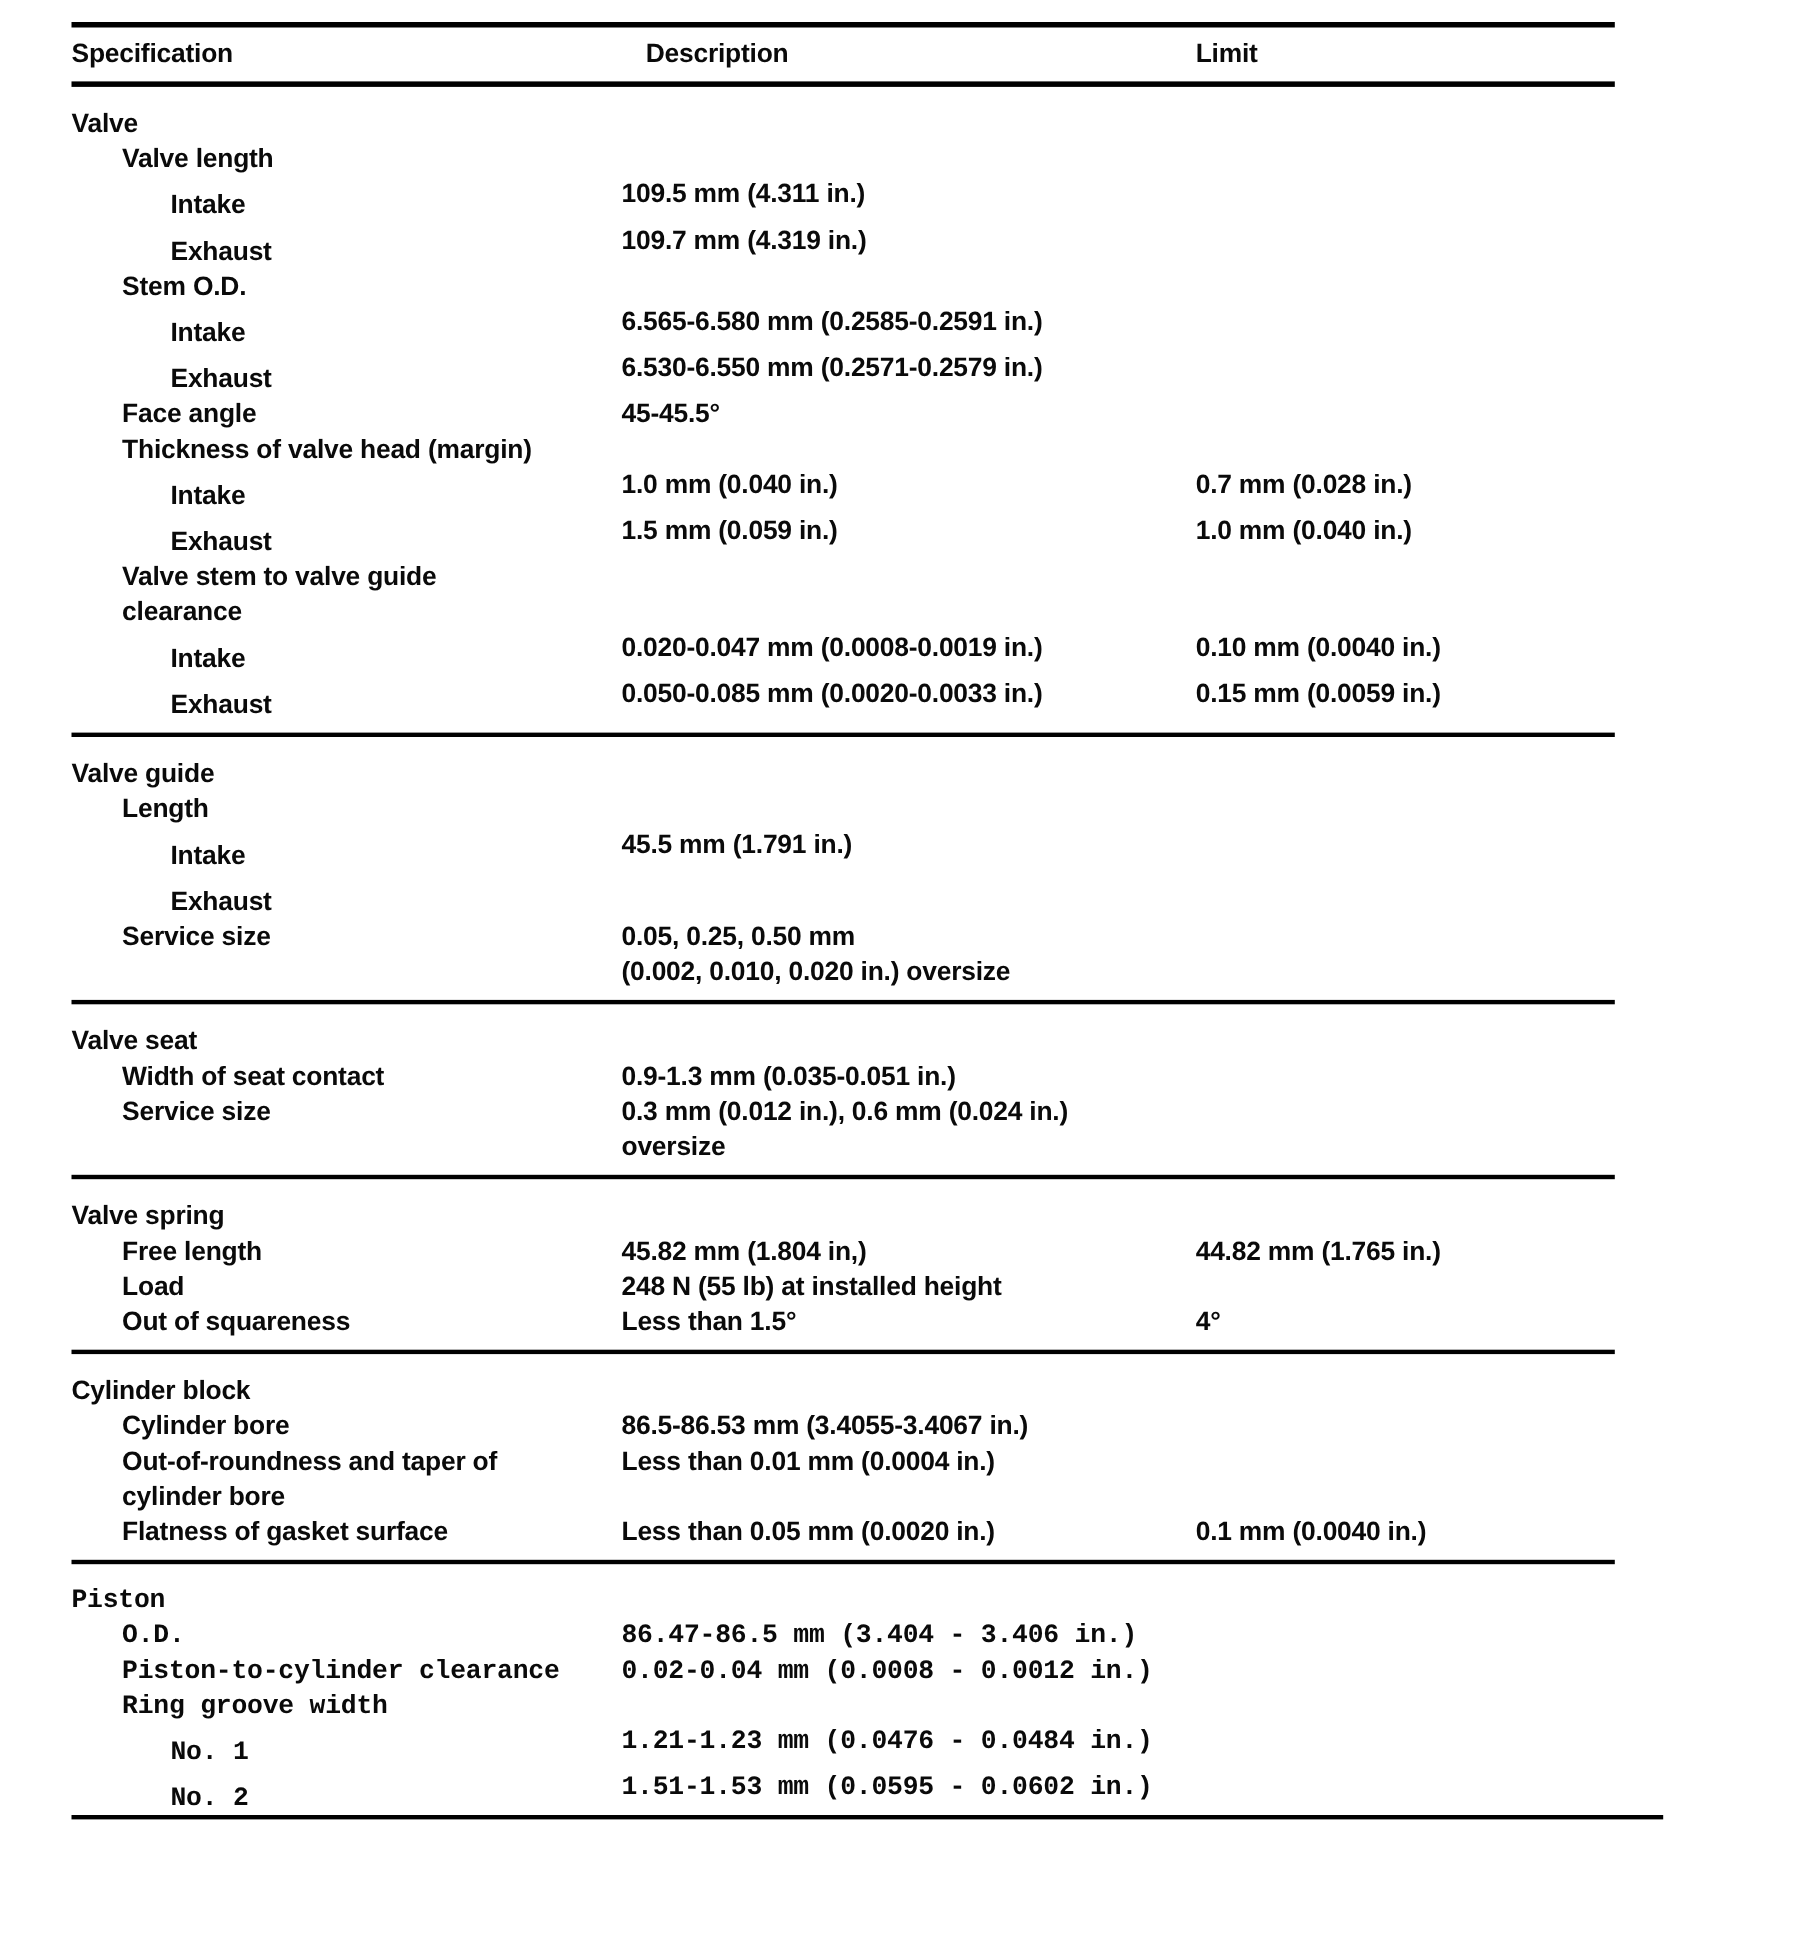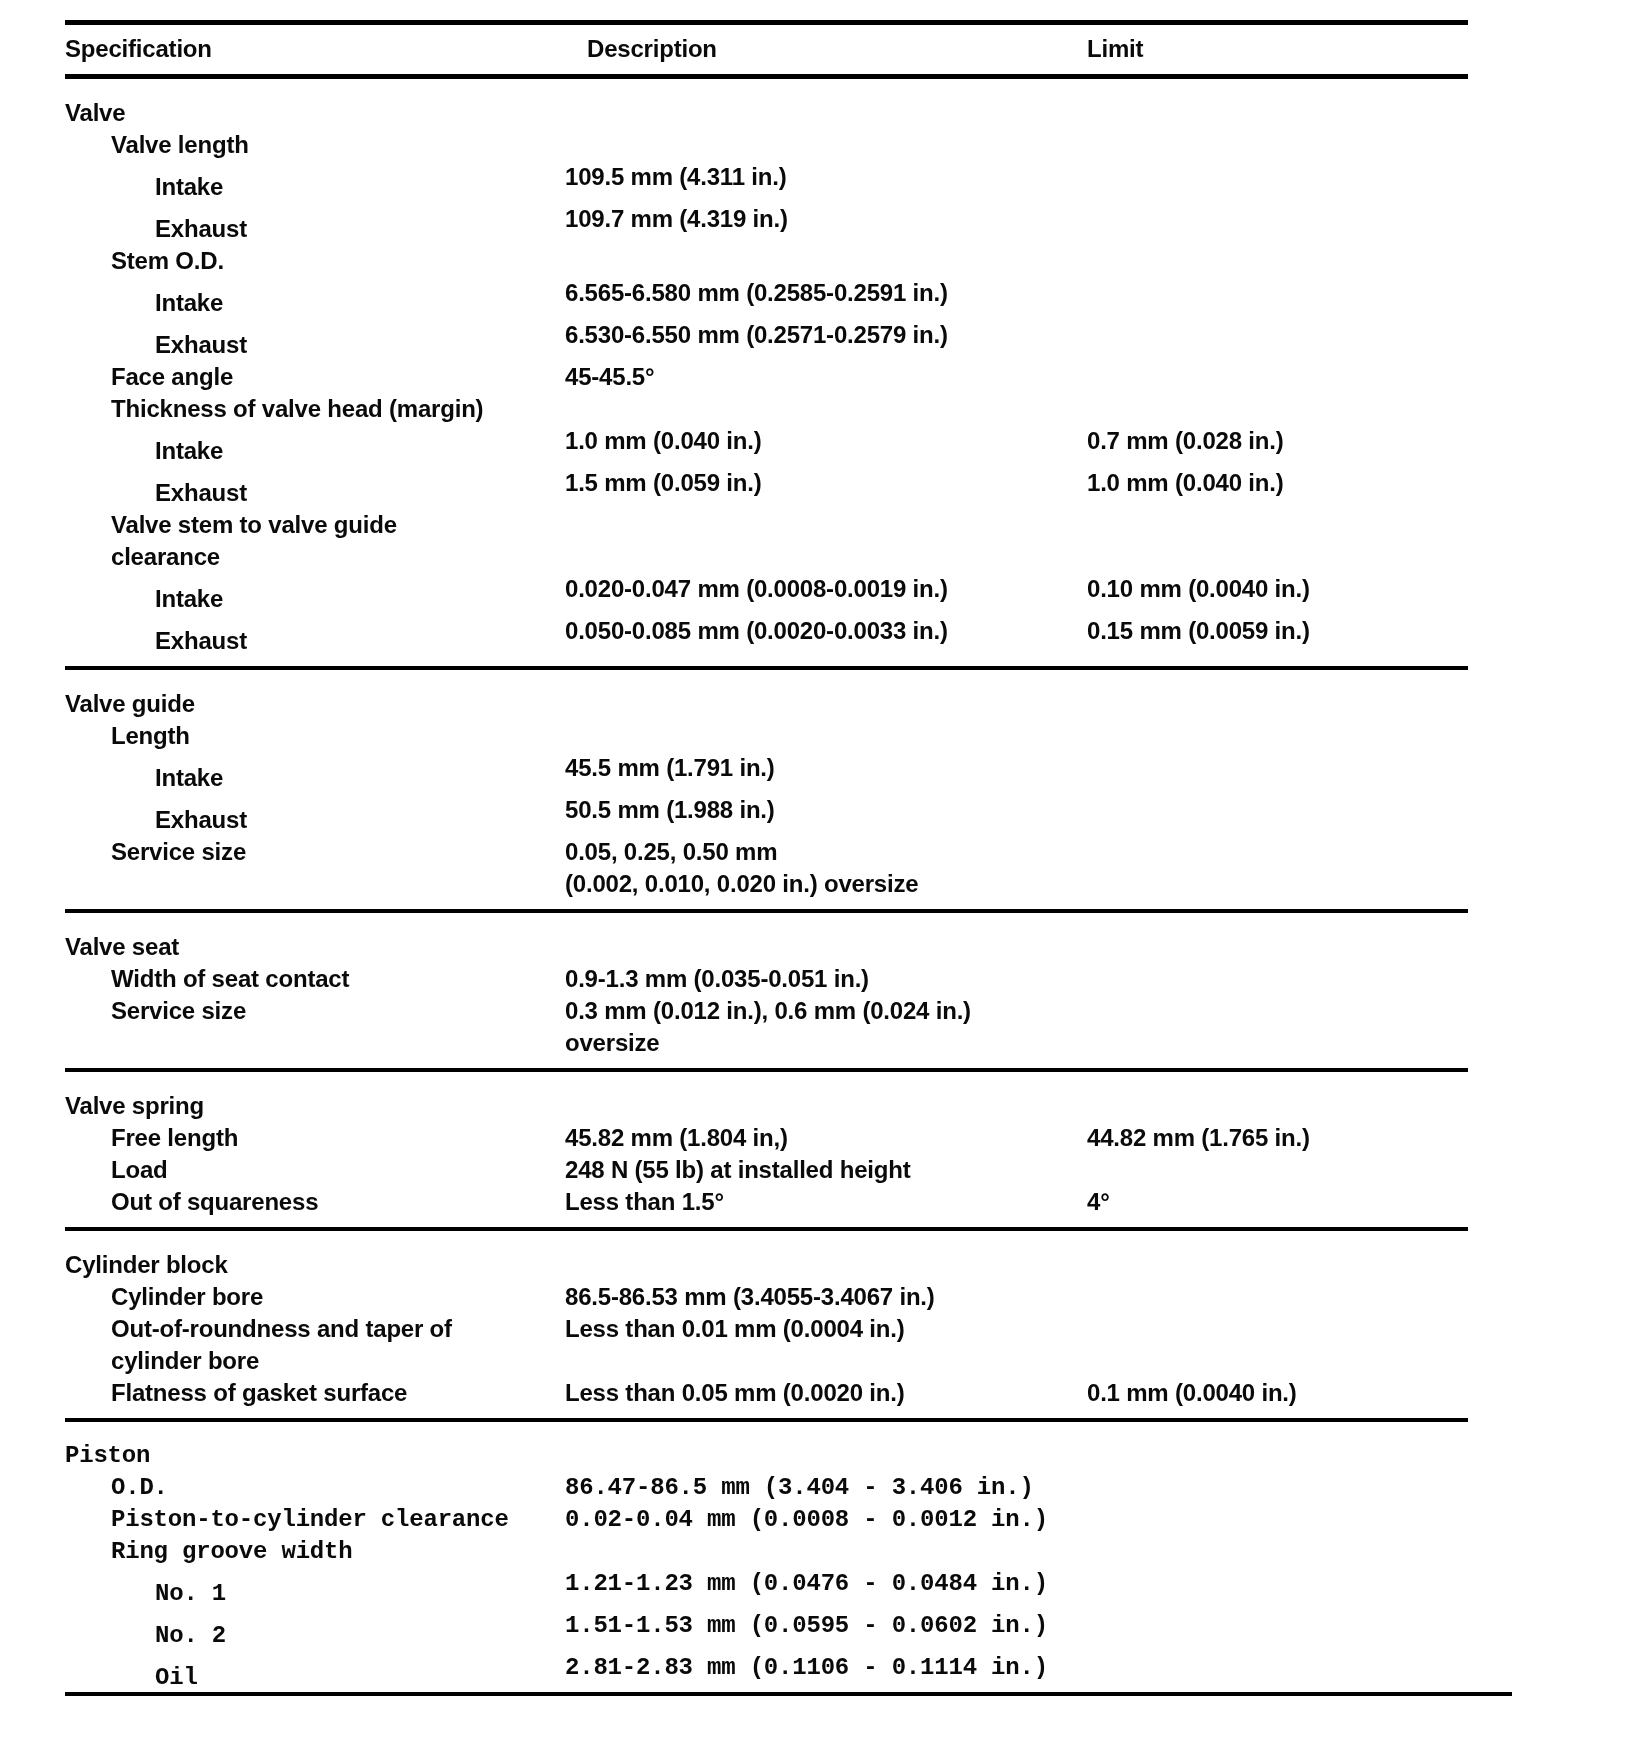--- a/index.html
+++ b/index.html
@@ -145,7 +145,6 @@
         </div>
         <div class="row">
           <div class="cell desc ind2">Exhaust</div>
-          <div class="cell spec">50.5 mm (1.988 in.)</div>
           <div class="cell limit"></div>
         </div>
         <div class="row">

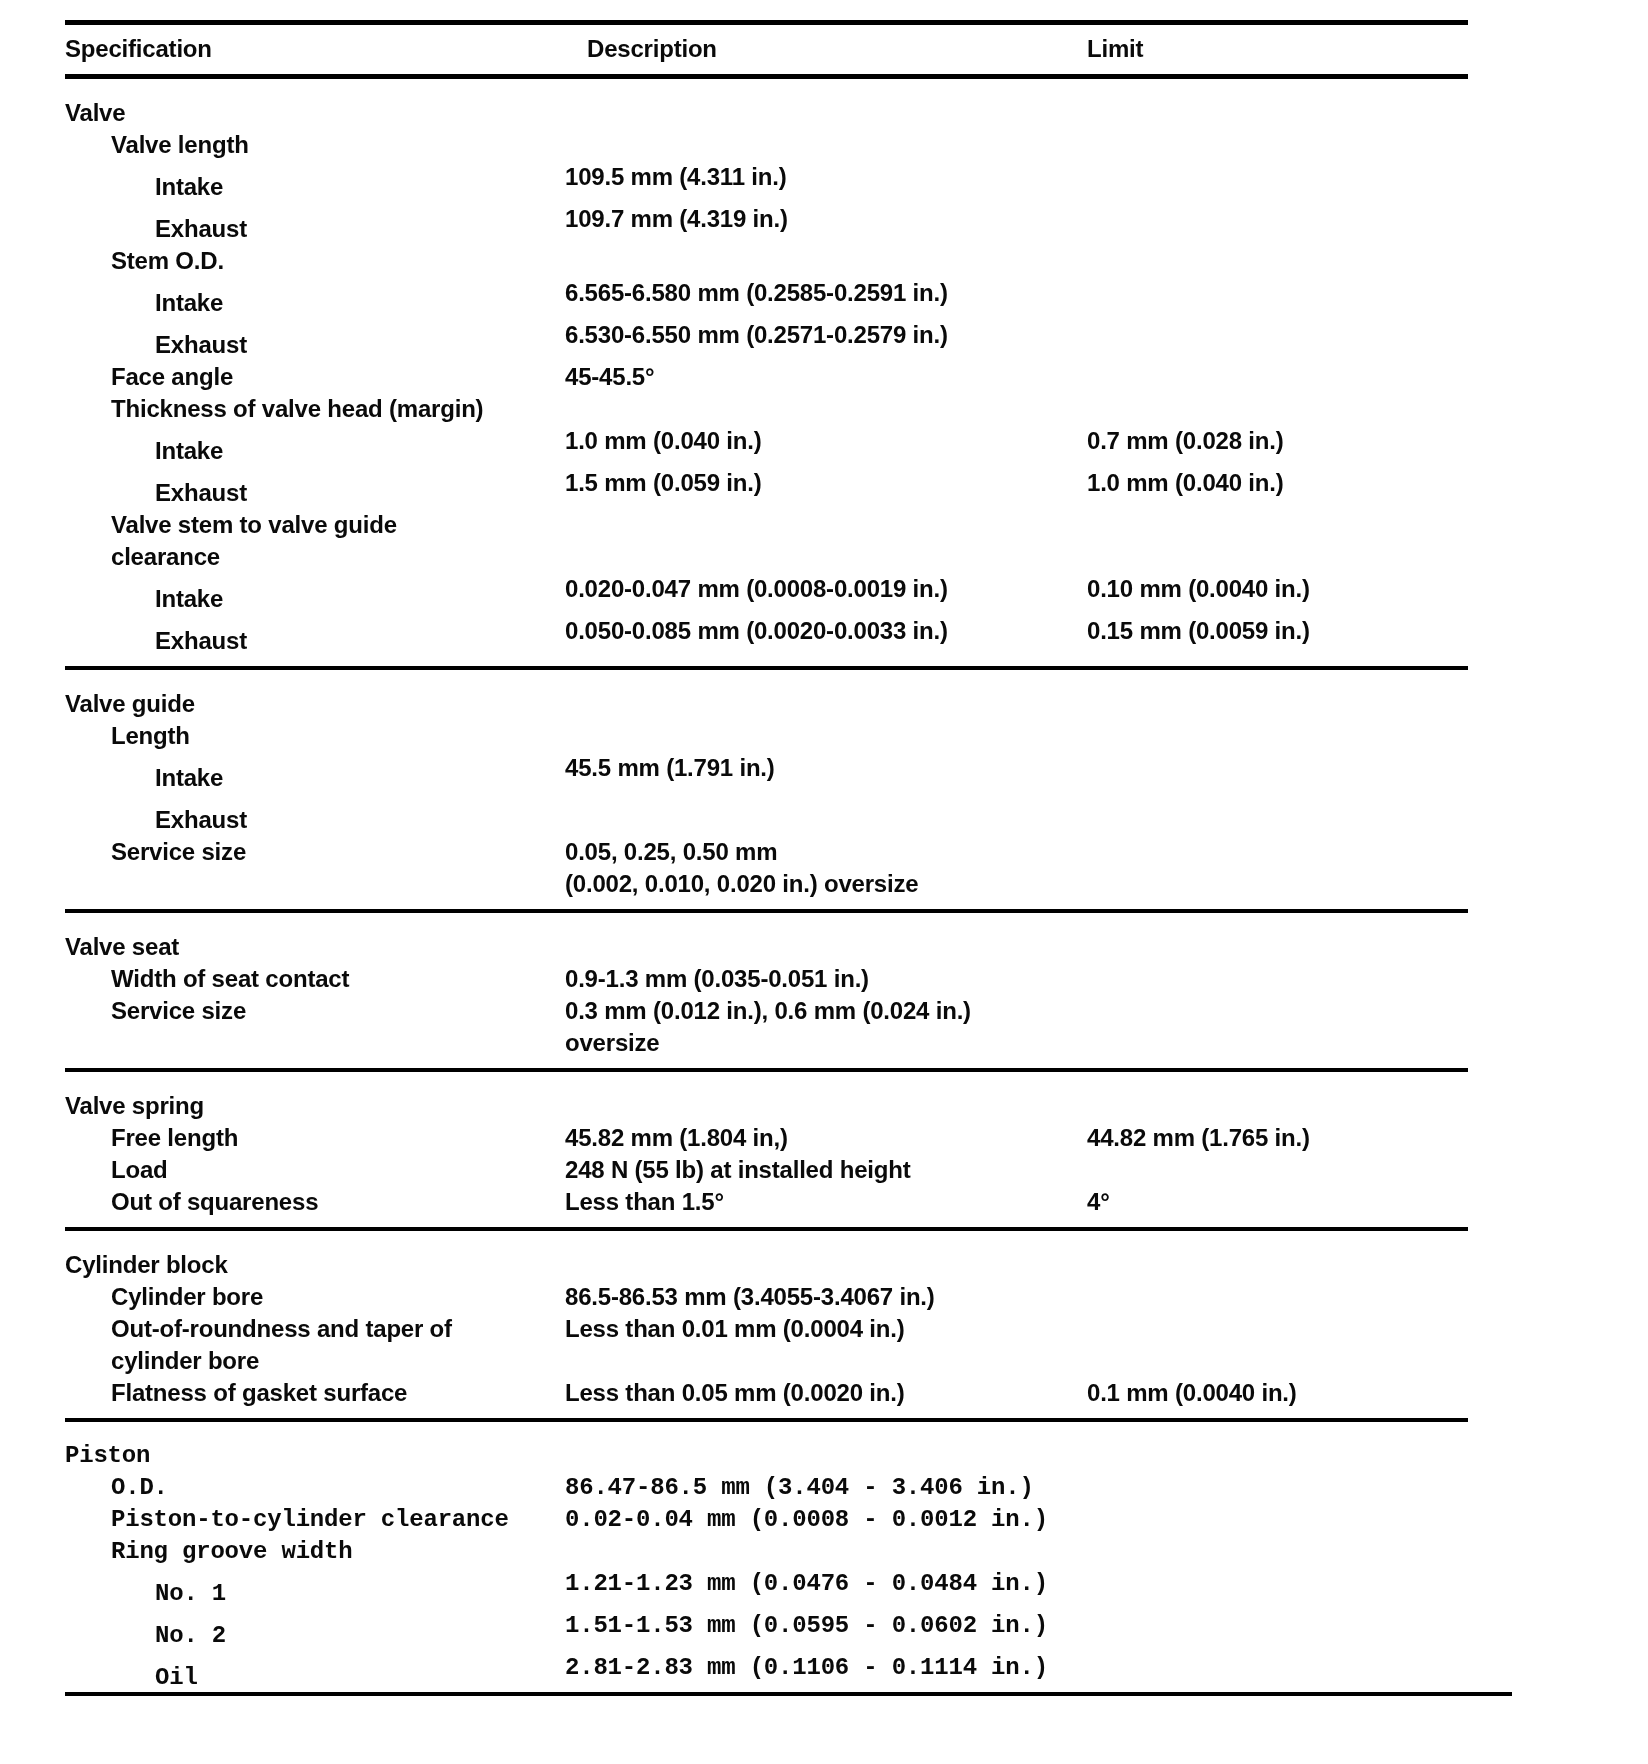--- a/index.html
+++ b/index.html
@@ -248,11 +248,6 @@
           <div class="cell spec">1.51-1.53 mm (0.0595 - 0.0602 in.)</div>
           <div class="cell limit"></div>
         </div>
-        <div class="row">
-          <div class="cell desc ind2">Oil</div>
-          <div class="cell spec">2.81-2.83 mm (0.1106 - 0.1114 in.)</div>
-          <div class="cell limit"></div>
-        </div>
       </div>
     </div>
 </div>

